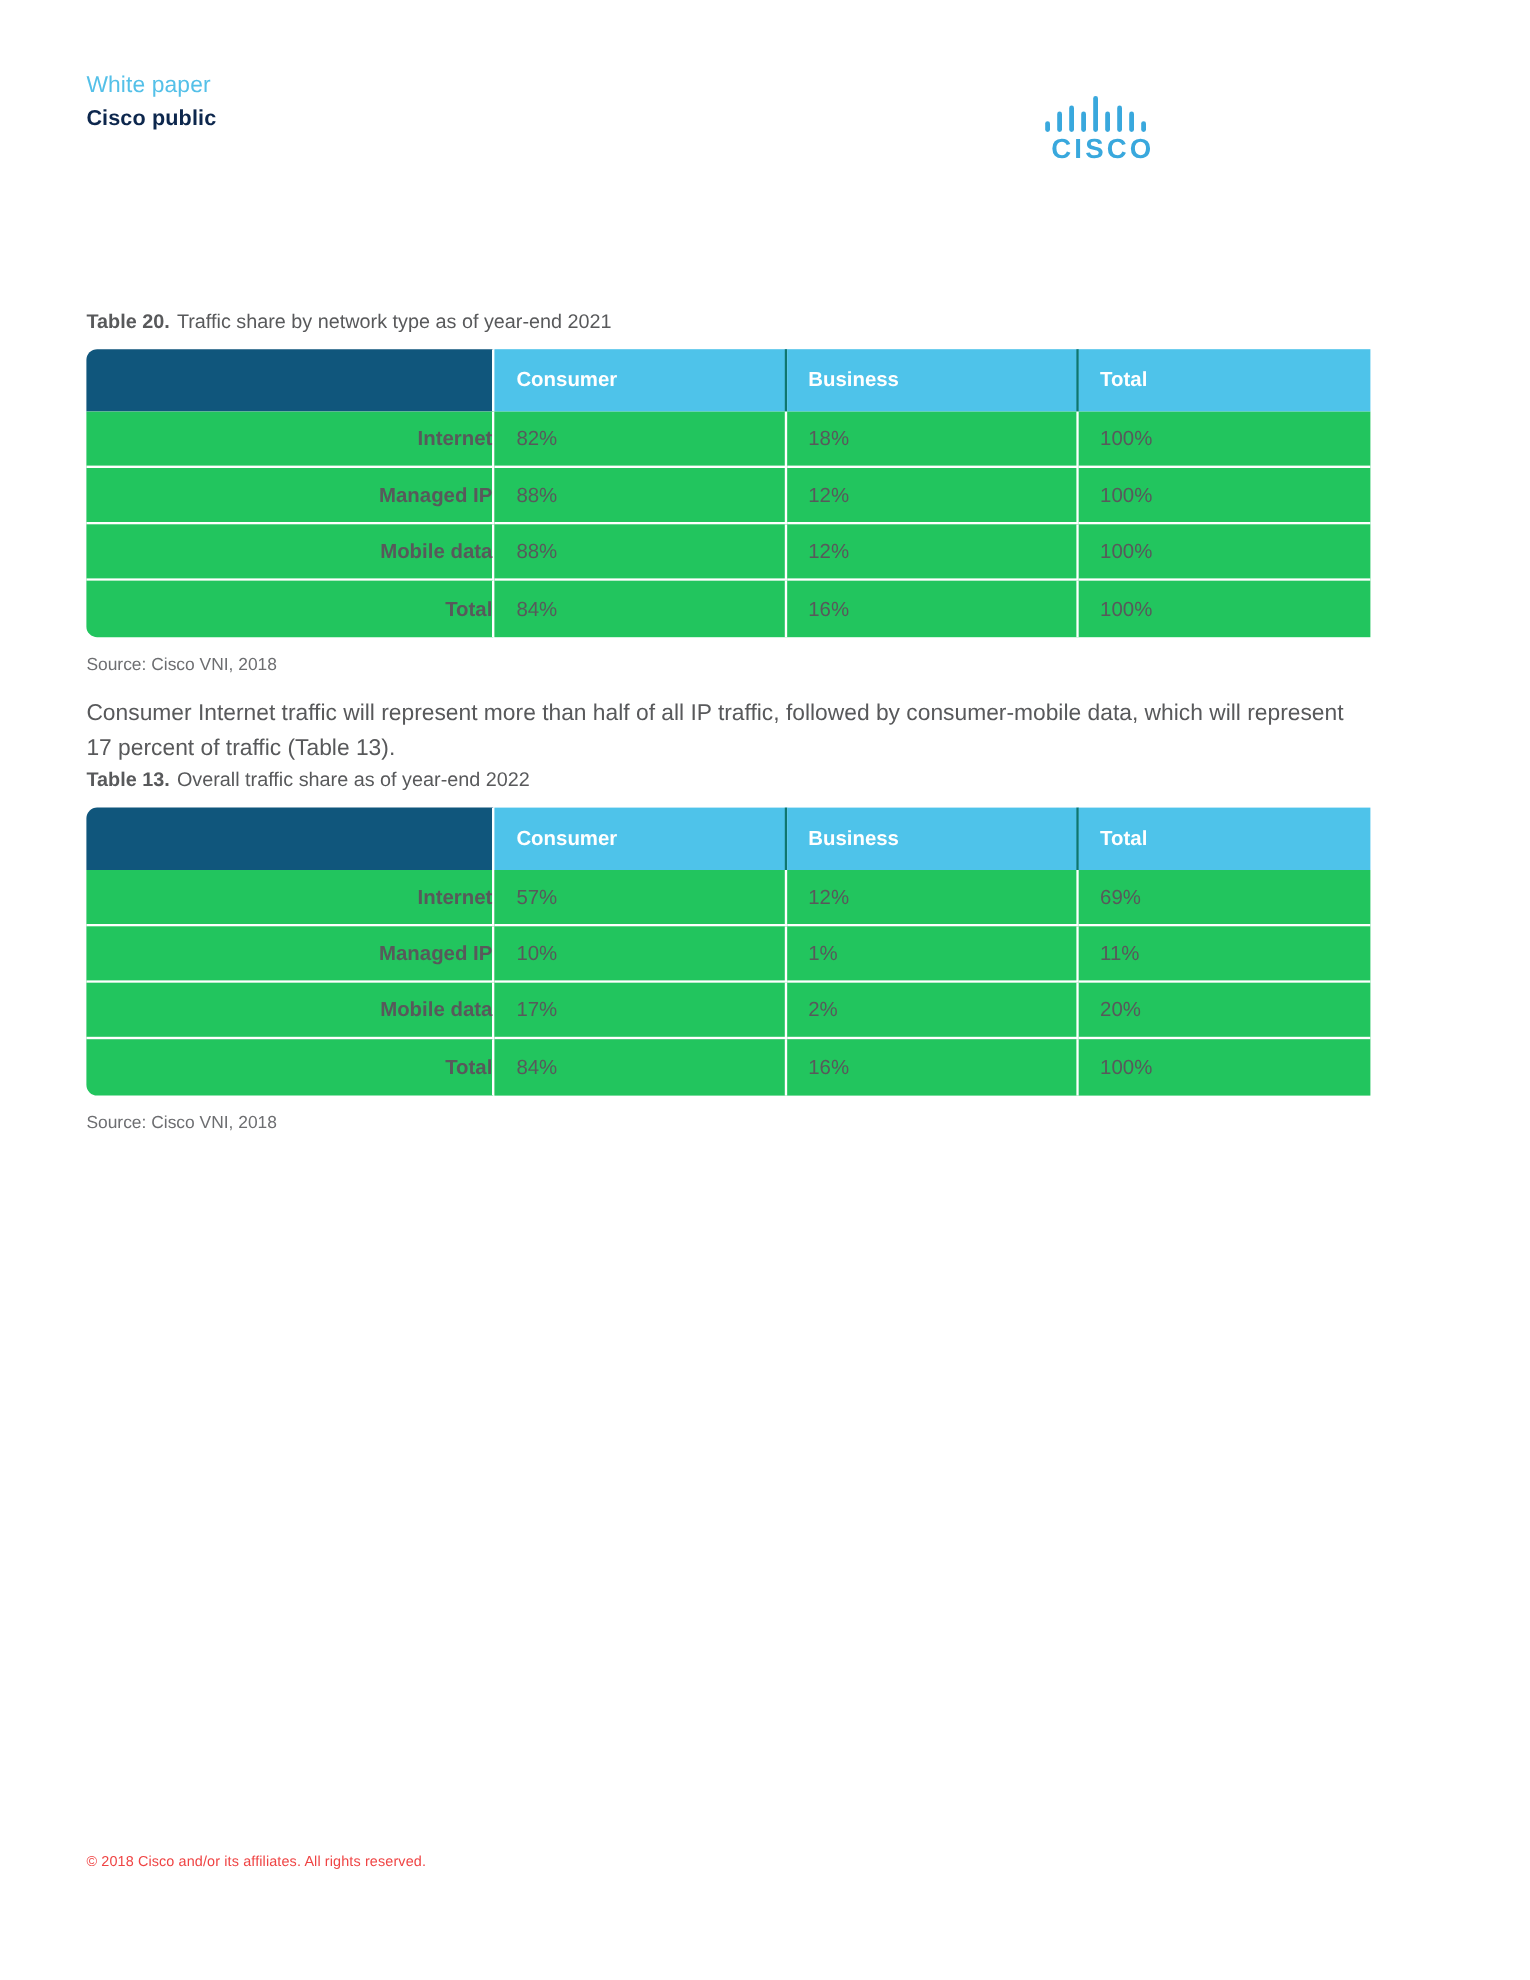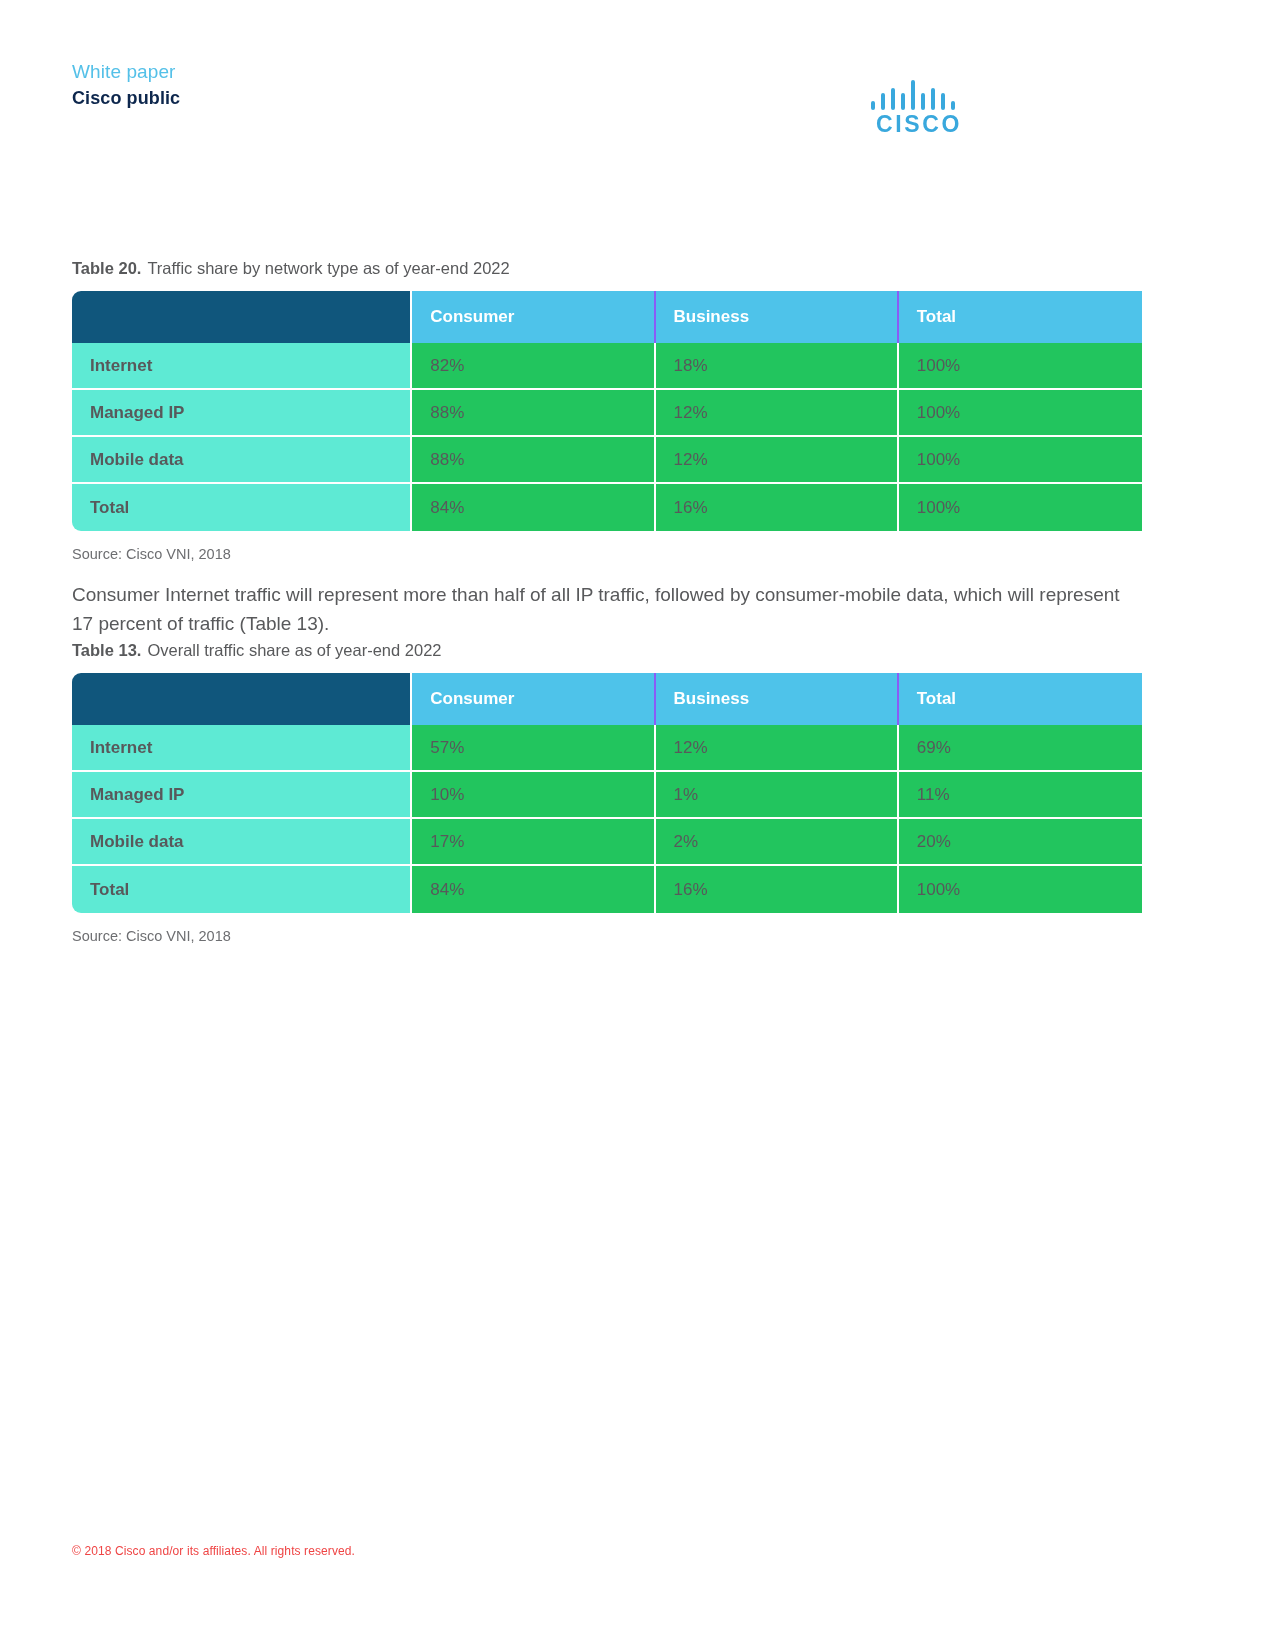--- a/index.html
+++ b/index.html
@@ -223,7 +223,7 @@
 
   <div class="table-block" id="table-12-block">
     <div class="table-caption">
-      <span class="cap-label">Table 20.</span><span class="cap-text">Traffic share by network type as of year-end 2022</span>
+      <span class="cap-label">Table 20.</span><span class="cap-text">Traffic share by network type as of year-end 2021</span>
     </div>
 
     <table class="data-table">

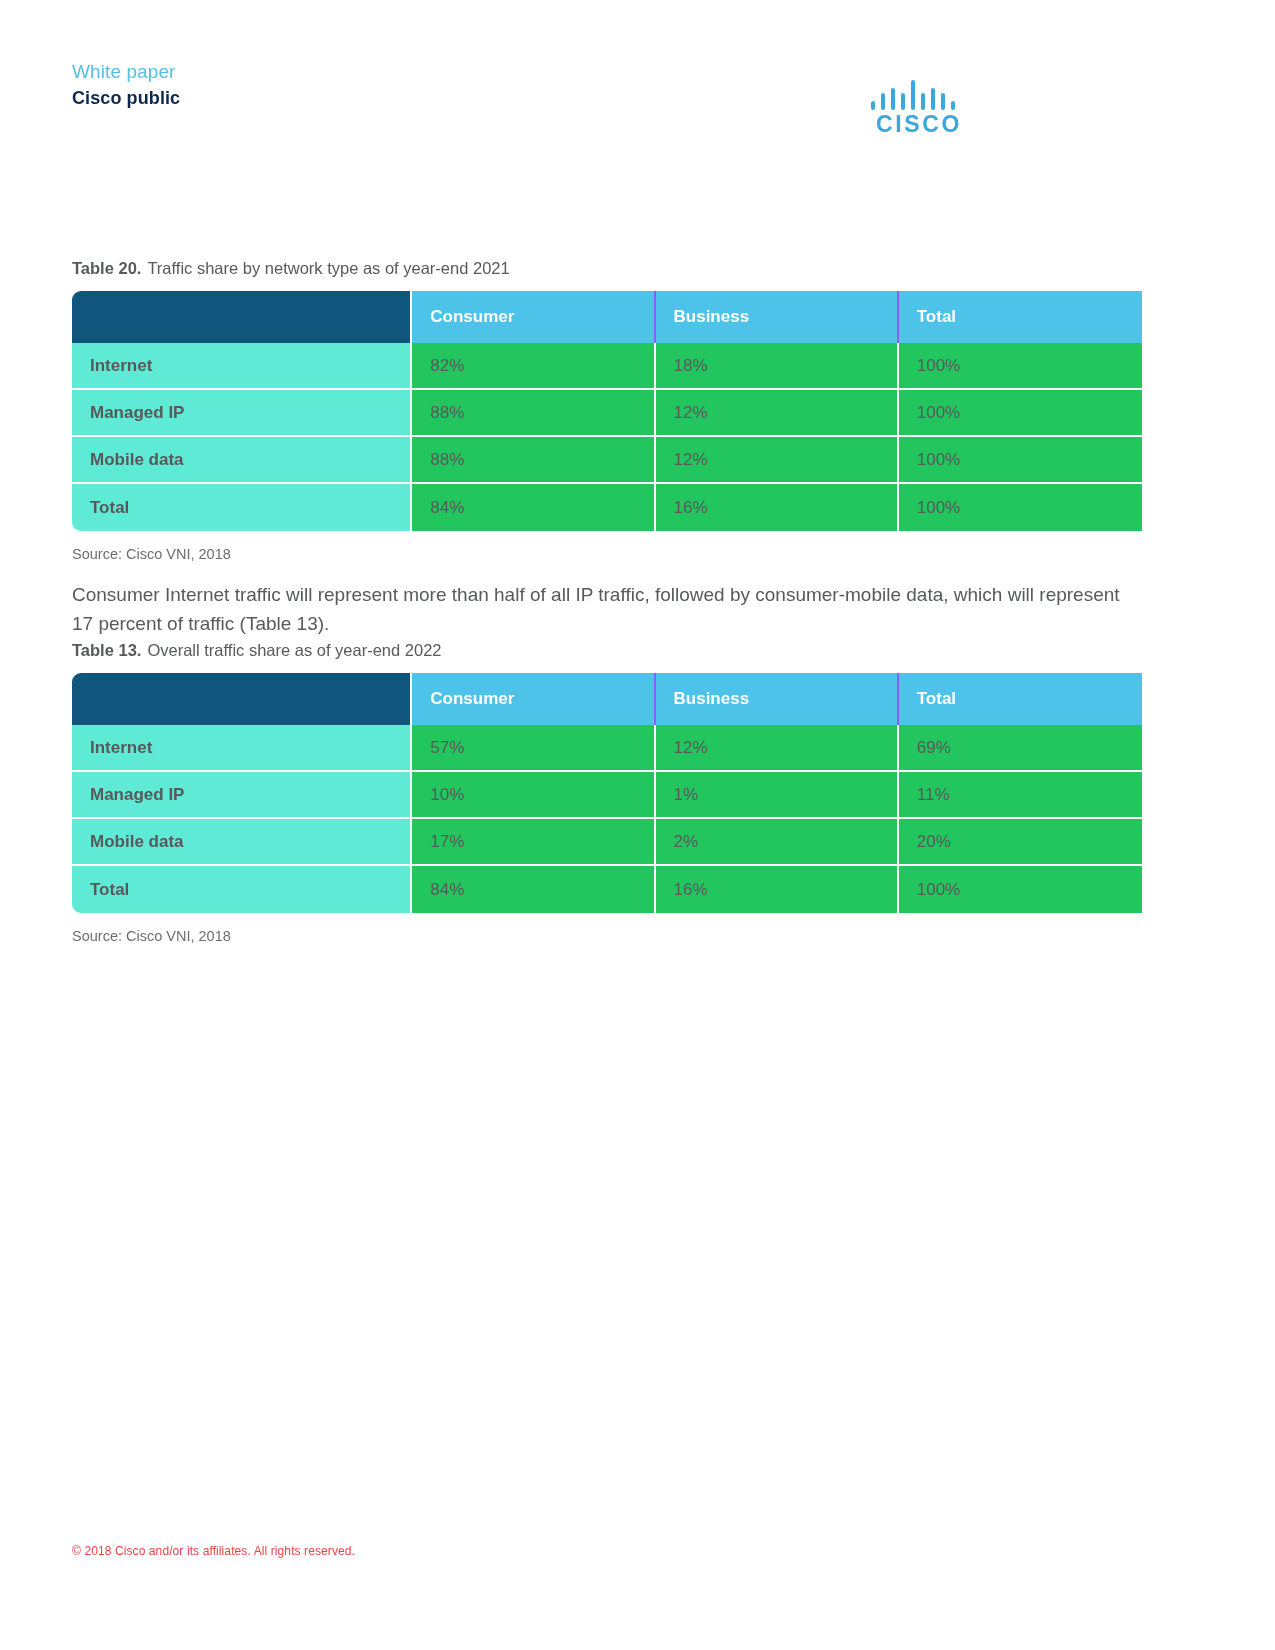--- a/index.html
+++ b/index.html
@@ -126,7 +126,7 @@
     font-weight: bold;
     text-align: left;
     padding: 0 0 0 18px;
-    border-right: 2px solid #8b5cf6;
+    border-right: 2px solid #0f766e;
     vertical-align: middle;
     box-sizing: border-box;
   }

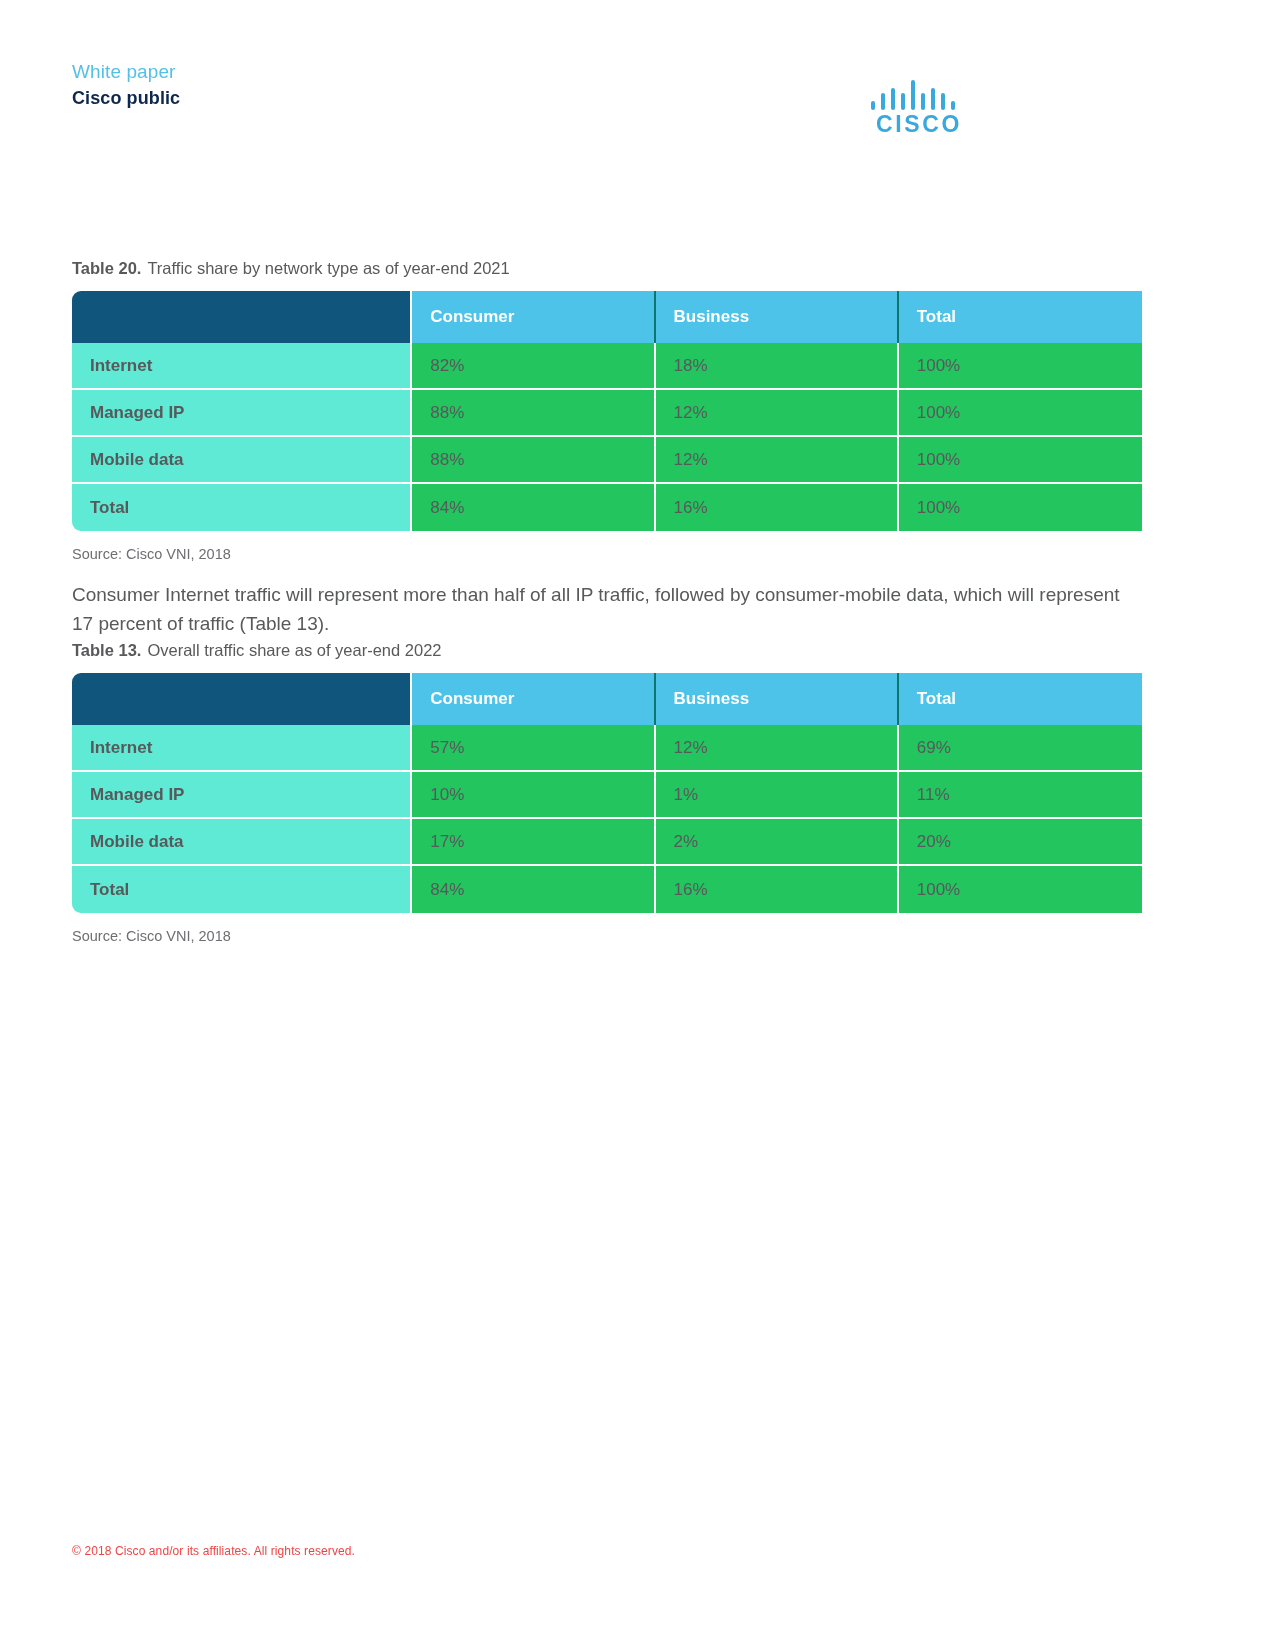--- a/index.html
+++ b/index.html
@@ -155,9 +155,10 @@
   .data-table tbody tr:last-child td { border-bottom: none; }
 
   .data-table tbody td.rowlabel {
-    background: #5eead4;
-    font-weight: bold;
-    color: #58595b;
+    background: #22c55e;
+    font-weight: bold;
+    color: #58595b;
+    text-align: right;
   }
   .data-table tbody tr:last-child td.rowlabel {
     border-bottom-left-radius: 9px;

